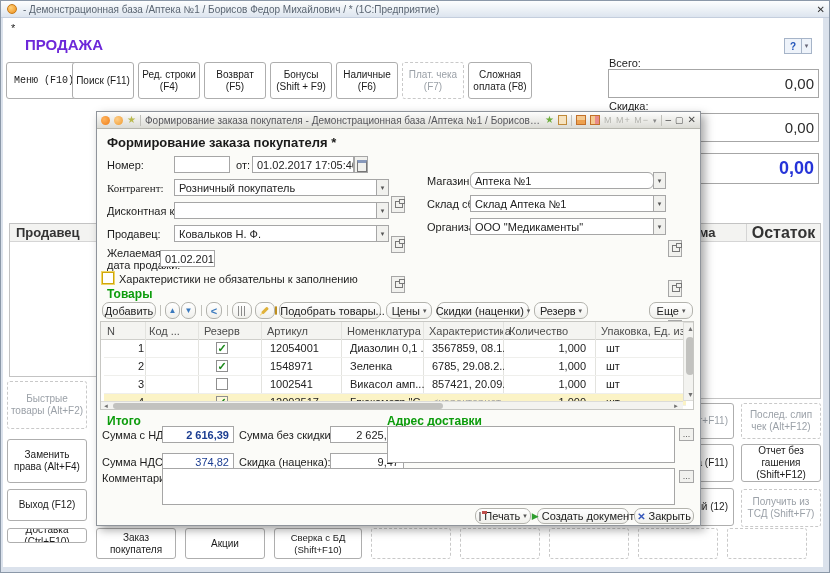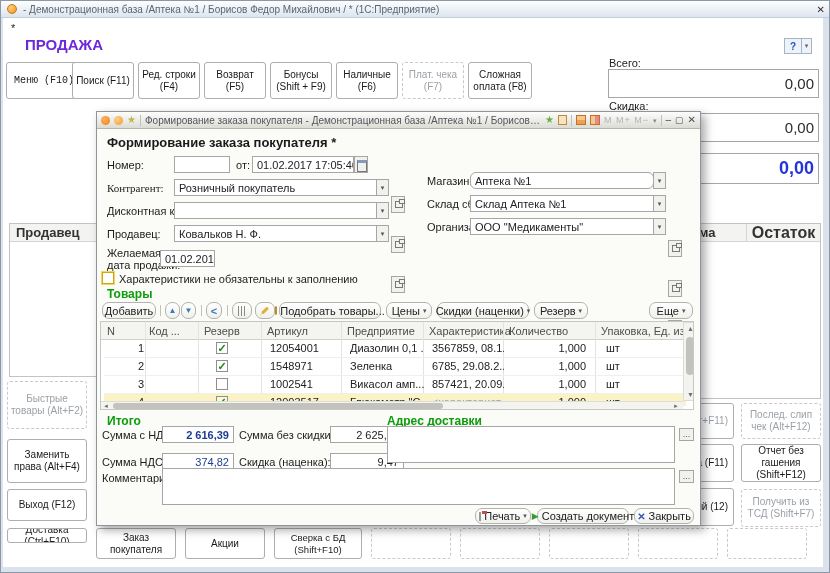--- a/index.html
+++ b/index.html
@@ -250,7 +250,7 @@
         <span class="hcell" style="left:48px;">Код ...</span>
         <span class="hcell" style="left:103px;">Резерв</span>
         <span class="hcell" style="left:166px;">Артикул</span>
-        <span class="hcell" style="left:246px;">Предприятие</span>
+        <span class="hcell" style="left:246px;">Номенклатура</span>
         <span class="hcell" style="left:328px;">Характеристика</span>
         <span class="hcell" style="left:408px;">Количество</span>
         <span class="hcell" style="left:500px;">Упаковка, Ед. изм.</span>

